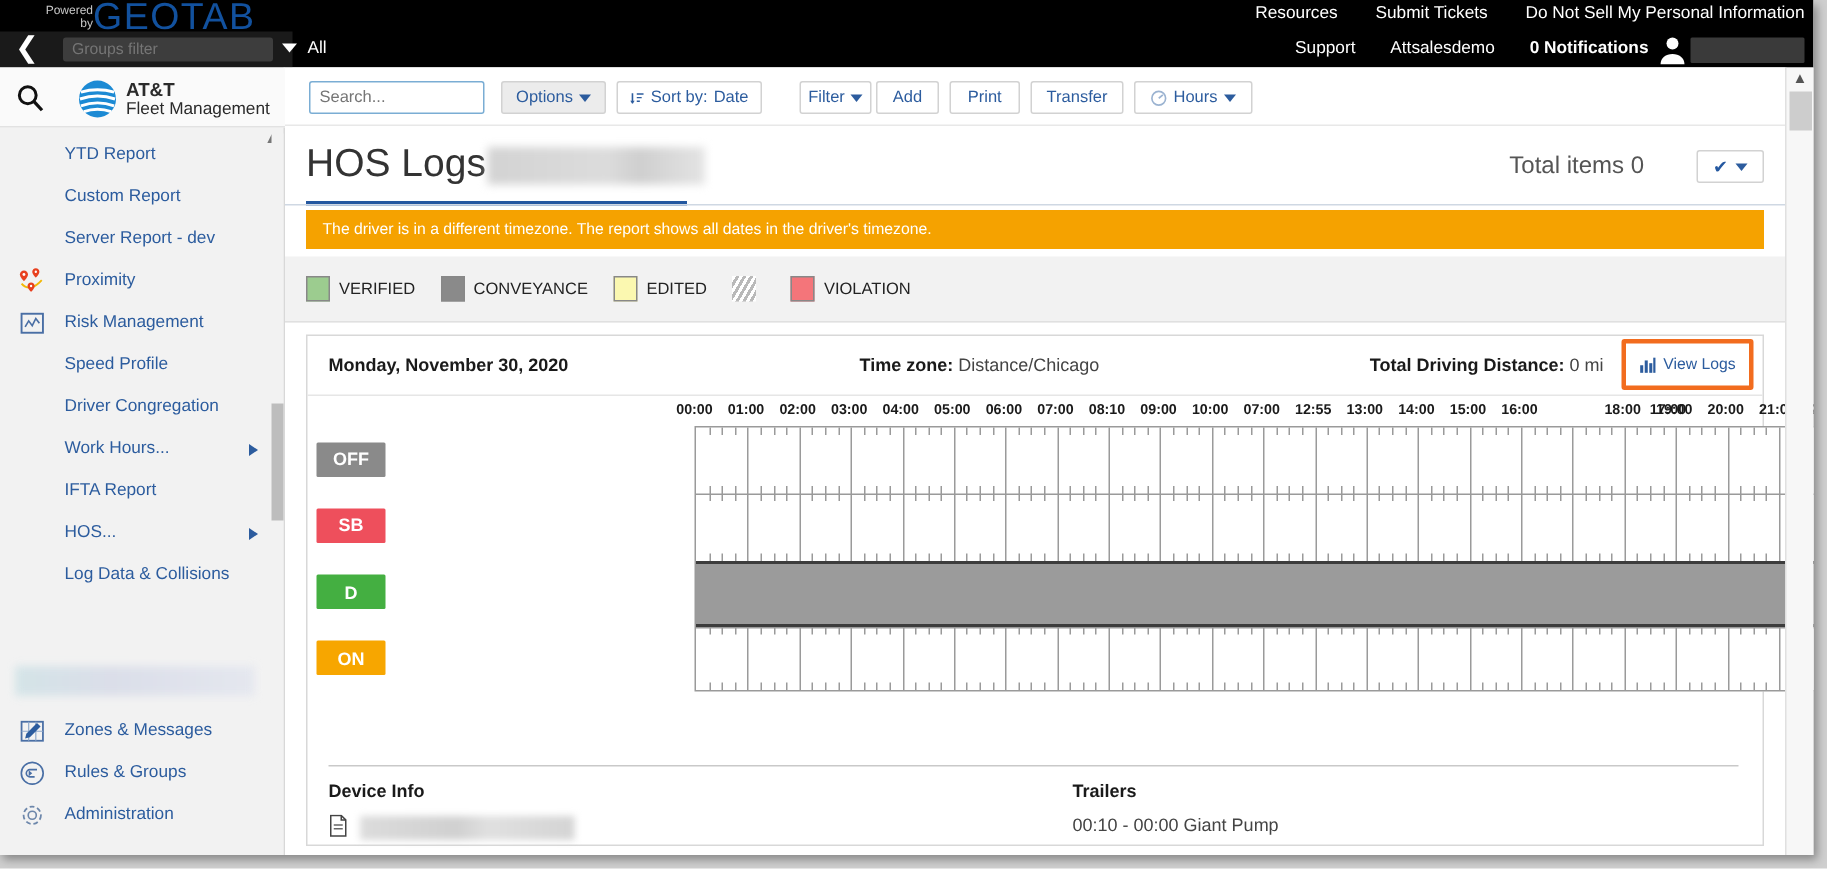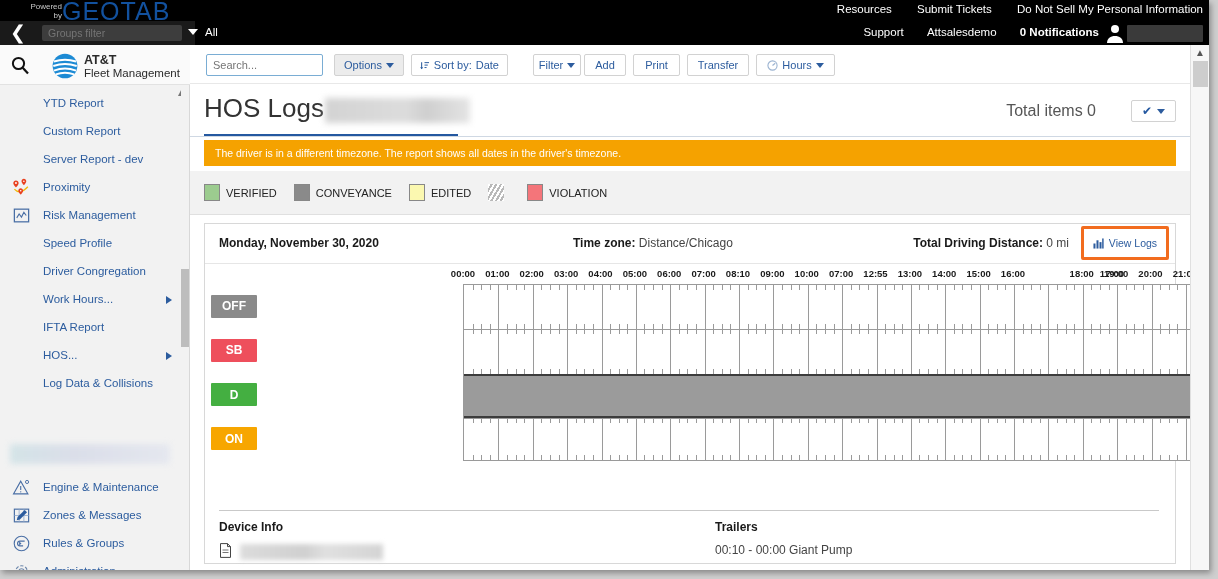--- a/index.html
+++ b/index.html
@@ -403,15 +403,6 @@
     <div class="sb-redact"></div>
 
     <div class="sb-bottom">
-      <div class="sb-item">
-        <svg class="sb-ico" viewBox="0 0 24 24">
-          <path d="M11 4 L20 20 H2 Z" fill="none" stroke="#4a6fa5" stroke-width="1.5"></path>
-          <line x1="11" y1="10" x2="11" y2="15" stroke="#4a6fa5" stroke-width="1.4"></line>
-          <circle cx="11" cy="17.5" r="0.9" fill="#4a6fa5"></circle>
-          <circle cx="19" cy="5" r="2" fill="none" stroke="#4a6fa5" stroke-width="1.2"></circle>
-        </svg>
-        <span>Engine &amp; Maintenance</span>
-      </div>
       <div class="sb-item">
         <svg class="sb-ico" viewBox="0 0 24 24">
           <rect x="3" y="4" width="18" height="16" fill="none" stroke="#4a6fa5" stroke-width="1.5"></rect>

